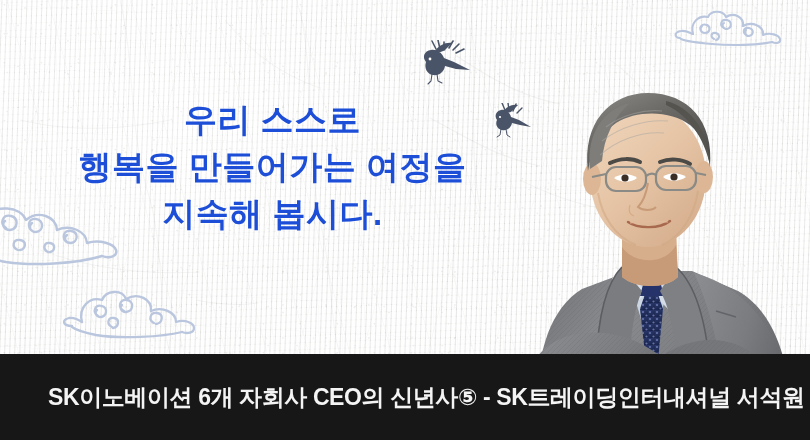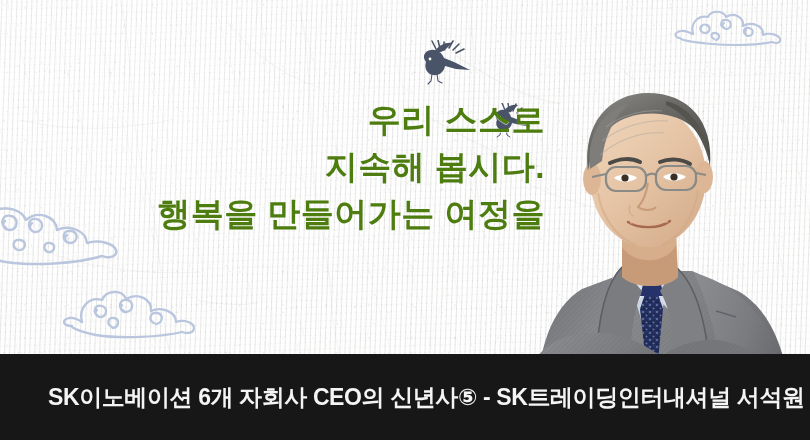--- a/index.html
+++ b/index.html
@@ -92,8 +92,8 @@
     left: 0;
     top: 96px;
     width: 545px;
-    text-align: right;
-    color: #4d7c0f;
+    text-align: center;
+    color: #1d4ed8;
     font-family: "Liberation Sans", "DejaVu Sans", sans-serif;
     font-weight: 700;
     font-size: 33px;

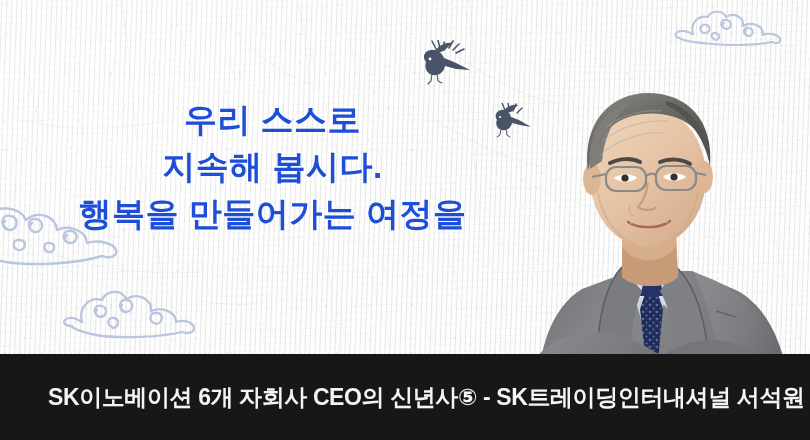--- a/index.html
+++ b/index.html
@@ -259,8 +259,8 @@
 
   <div class="quote">
     <span class="quote-line">우리 스스로</span>
+    <span class="quote-line">행복을 만들어가는 여정을</span>
     <span class="quote-line">지속해 봅시다.</span>
-    <span class="quote-line">행복을 만들어가는 여정을</span>
   </div>
 
   <div class="portrait">

